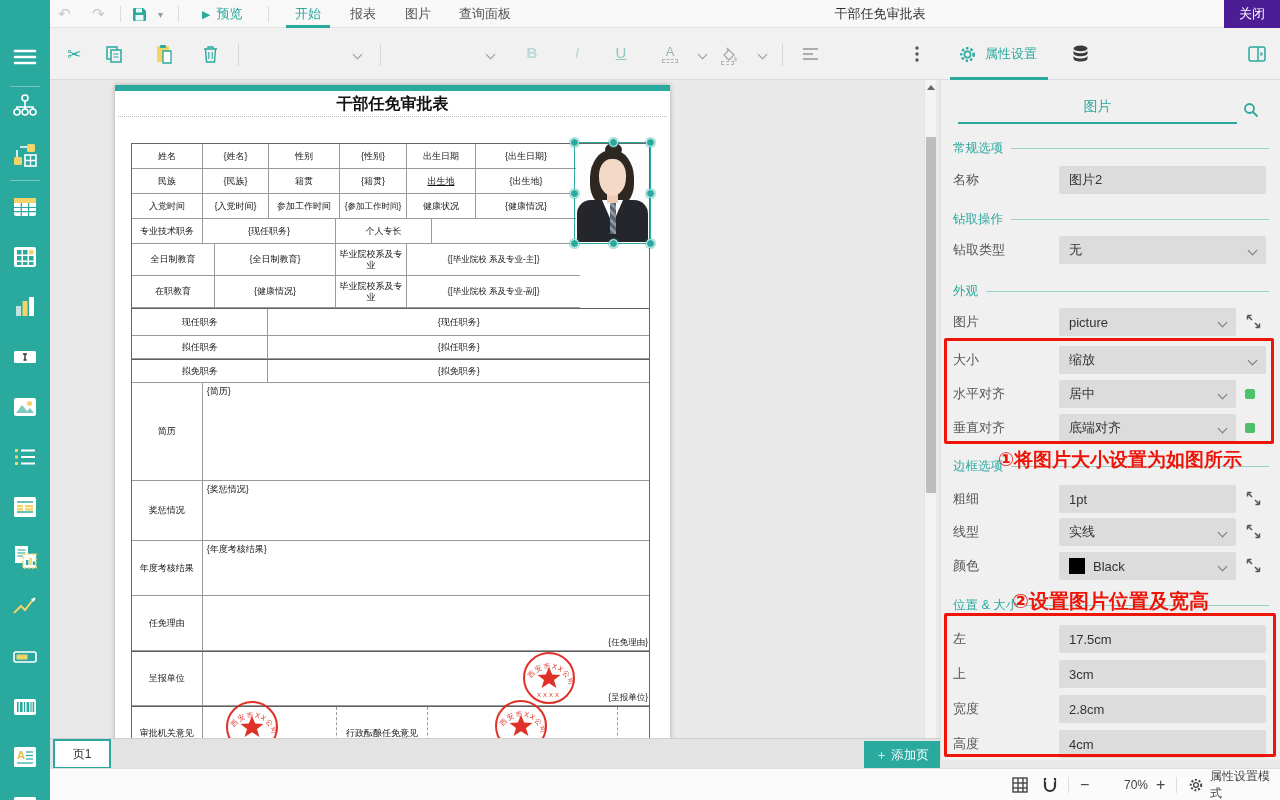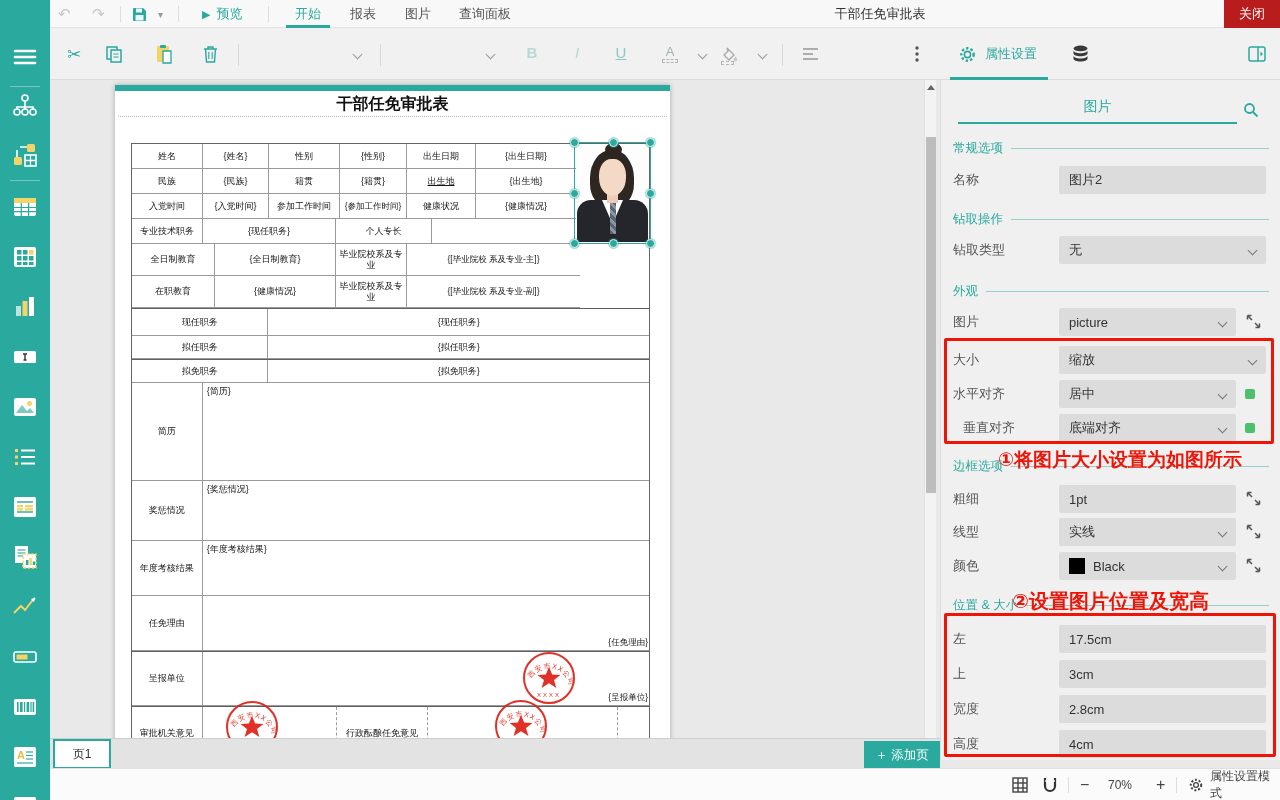--- a/index.html
+++ b/index.html
@@ -19,7 +19,7 @@
   .tb-tab.active{color:#2aa99e;}
   .tab-underline{position:absolute;top:25px;height:3px;background:#2aa99e;}
   .tb-sep{position:absolute;top:6px;width:1px;height:16px;background:#ddd;}
-  #close-btn{position:absolute;right:0;top:0;width:56px;height:28px;background:#b91c1c;color:#fff;font-size:13px;display:flex;align-items:center;justify-content:center;cursor:pointer;}
+  #close-btn{position:absolute;right:0;top:0;width:56px;height:28px;background:#4c1d95;color:#fff;font-size:13px;display:flex;align-items:center;justify-content:center;cursor:pointer;}
 
   
   #toolbar{left:50px;top:28px;width:1230px;height:52px;background:#f1f1f1;border-bottom:1px solid #dcdcdc;z-index:30;}

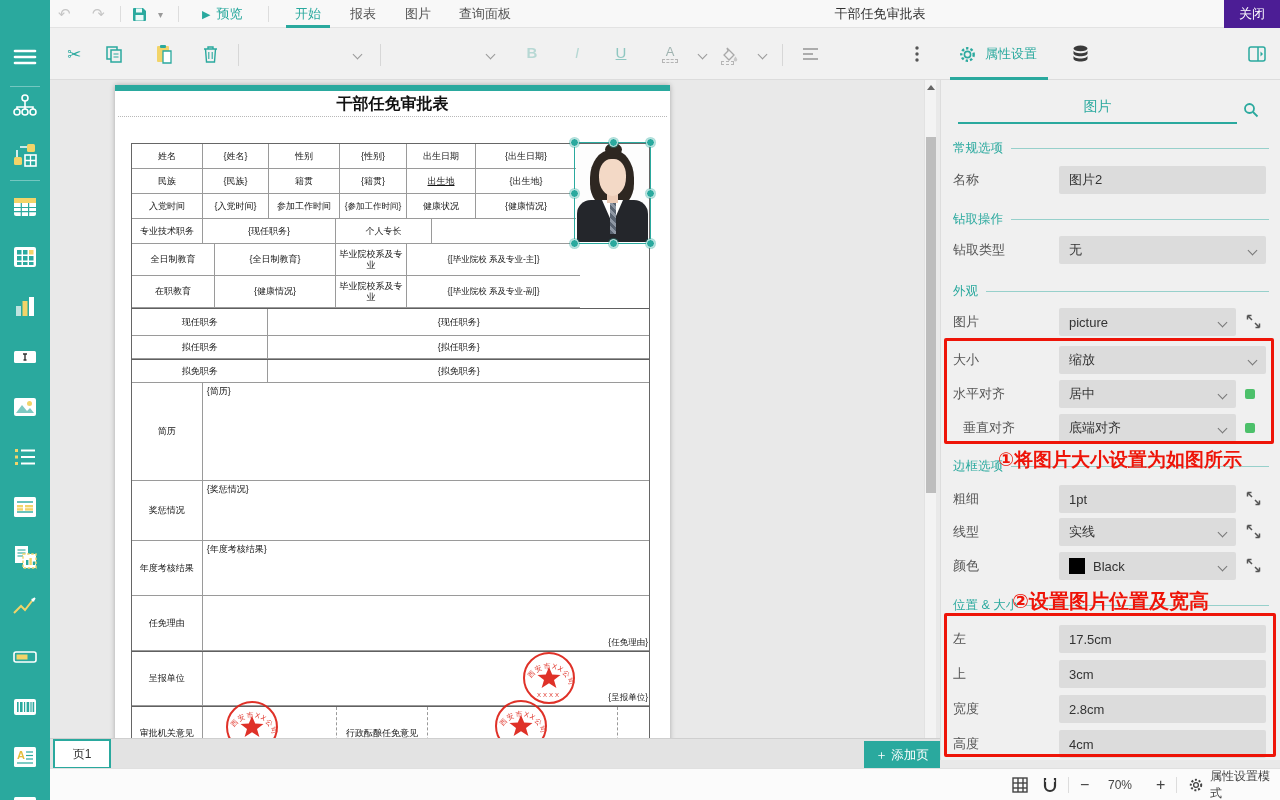--- a/index.html
+++ b/index.html
@@ -667,7 +667,7 @@
       </div>
     <div class="gsq" style="left:304px;top:309px;"></div>
 
-    <div class="prow-label" style="top:334px;margin-left:10px;">垂直对齐</div>
+    <div class="prow-label" style="top:334px;">垂直对齐</div>
     <div class="pinput" style="top:334px;width:177px;">
         <span>底端对齐</span>
         <span class="chev"></span>

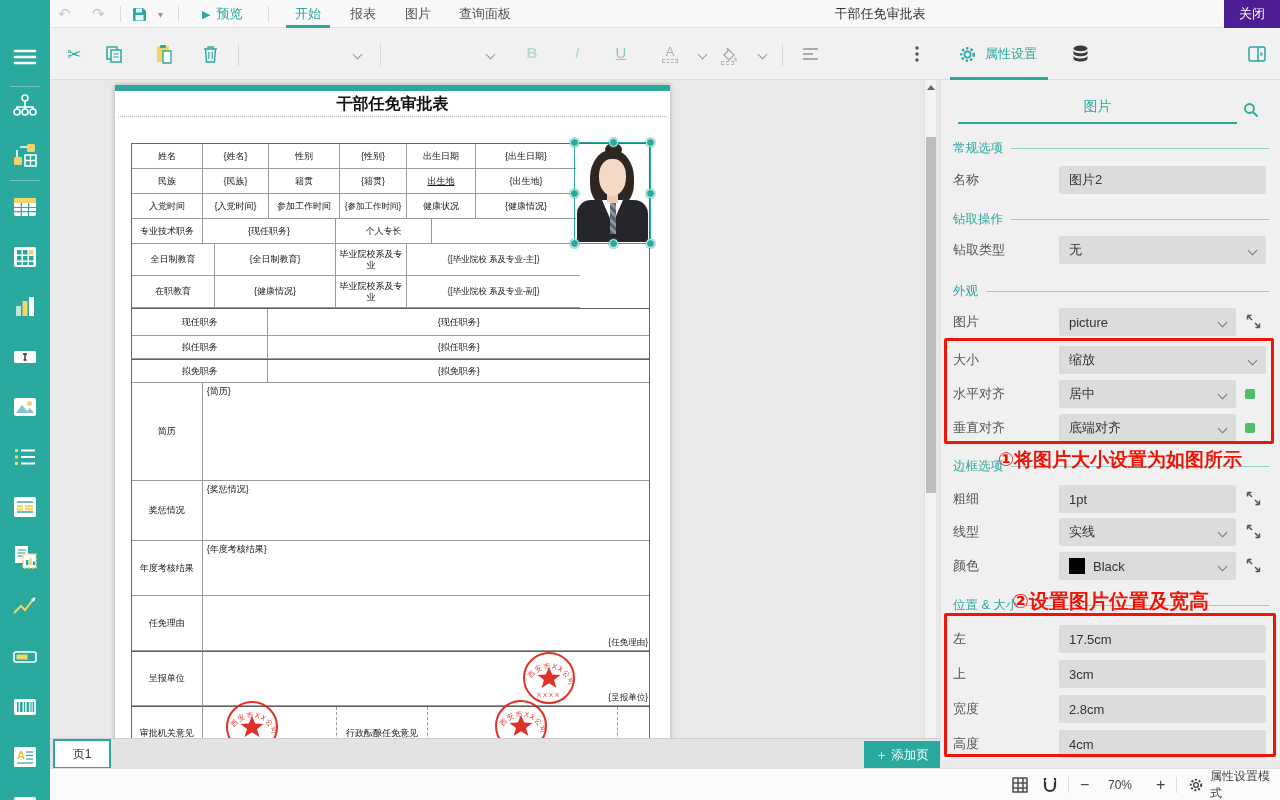--- a/index.html
+++ b/index.html
@@ -592,7 +592,7 @@
     <div class="st-item" style="left:1030px;font-size:16px;">
         <span>−</span>
       </div>
-    <div class="st-item" style="left:1058px;width:40px;justify-content:flex-start;">
+    <div class="st-item" style="left:1058px;width:40px;justify-content:flex-end;">
         <span>70%</span>
       </div>
     <div class="st-item" style="left:1106px;font-size:16px;">

